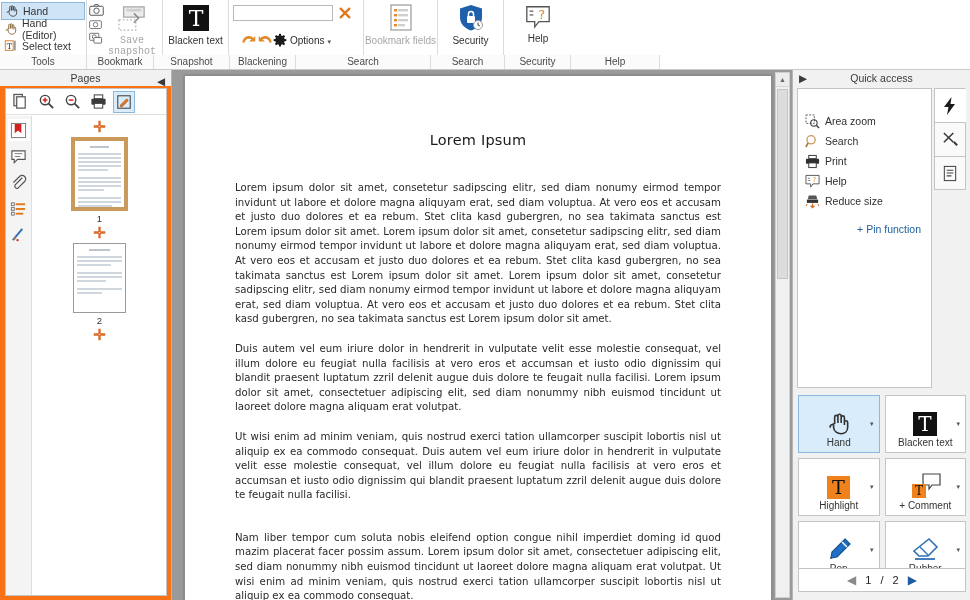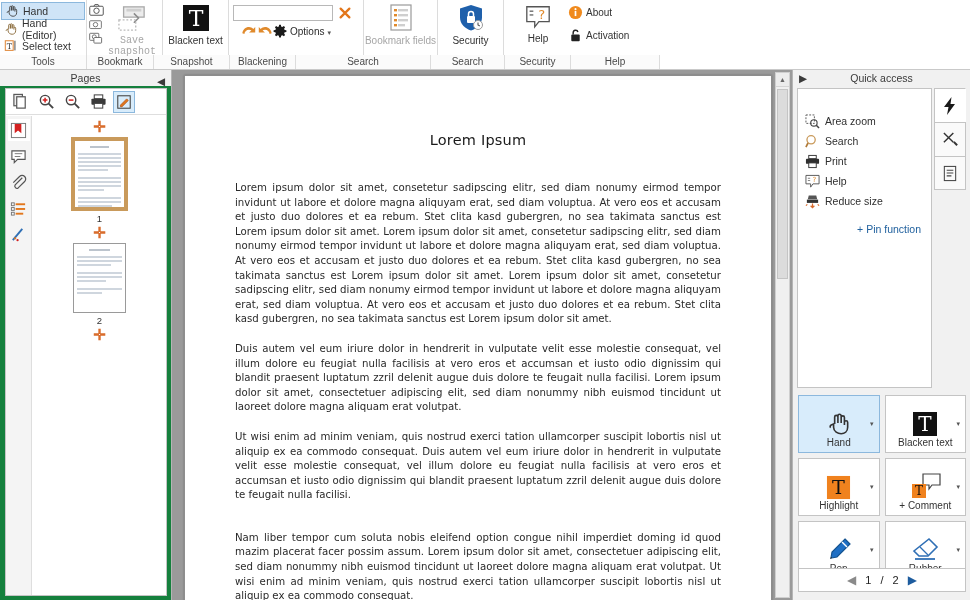--- a/index.html
+++ b/index.html
@@ -358,27 +358,6 @@
             </span>
             <span class="cap">Help</span>
           </div>
-          <div style="padding-top:4px;">
-            <div class="smallrow">
-              <span class="ic">
-                <svg width="15" height="15" viewBox="0 0 16 16">
-                  <circle cx="8" cy="8" r="7" fill="#f08a1d"></circle>
-                  <rect x="7.1" y="6.4" width="1.8" height="5.4" fill="#fff"></rect>
-                  <circle cx="8" cy="4.4" r="1.1" fill="#fff"></circle>
-                </svg>
-              </span>
-              <span>About</span>
-            </div>
-            <div class="smallrow" style="margin-top:6px">
-              <span class="ic">
-                <svg width="15" height="15" viewBox="0 0 16 16">
-                  <rect x="3.5" y="7" width="9" height="7" rx="1" fill="#222"></rect>
-                  <path d="M5.5 7V5a2.6 2.6 0 015.1-.7" fill="none" stroke="#222" stroke-width="1.5"></path>
-                </svg>
-              </span>
-              <span>Activation</span>
-            </div>
-          </div>
         </div>
       </div>
     </div>

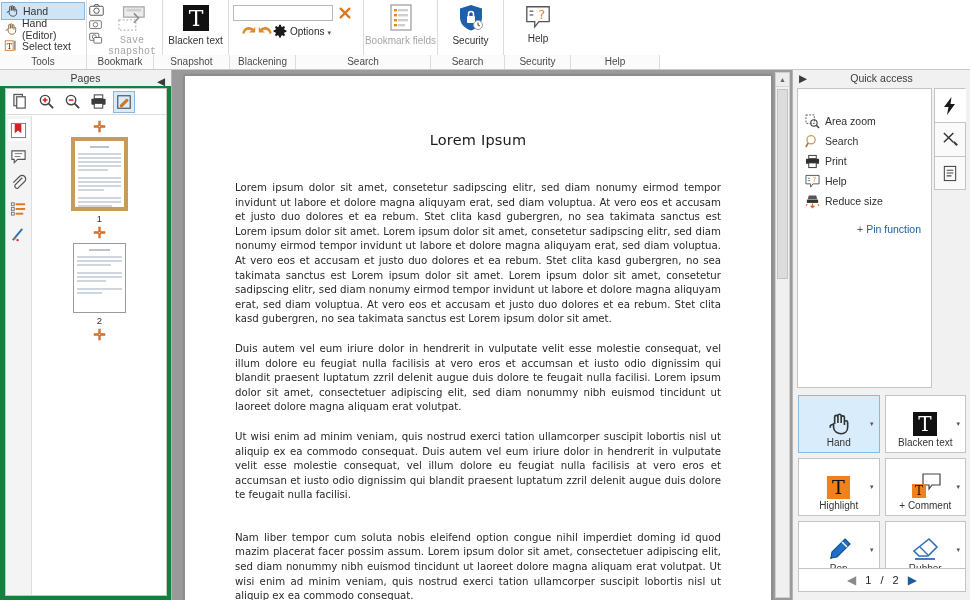--- a/index.html
+++ b/index.html
@@ -286,7 +286,7 @@
               </svg>
             </span>
           </div>
-          <div style="display:flex;align-items:center;margin-top:3px;padding-left:8px;">
+          <div style="display:flex;align-items:center;margin-top:12px;padding-left:8px;">
             <span class="ic">
               <svg width="16" height="13" viewBox="0 0 18 14" fill="#e08a2c">
                 <path d="M9 2C5 2 2 5 1.5 9l2.3.7C4.2 7 6.2 5 9 5c1 0 2 .3 2.7.8L9 8h7V2l-2.2 2.1C12.4 2.8 10.8 2 9 2z"></path>

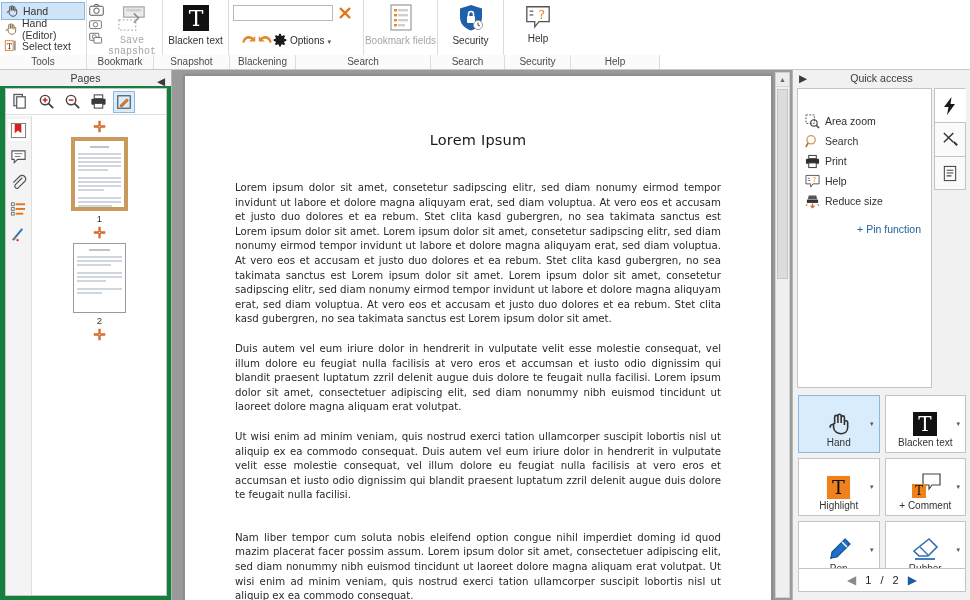--- a/index.html
+++ b/index.html
@@ -58,7 +58,7 @@
   
   .leftpanel {
     position: absolute; left: 0; top: 70px; width: 172px; height: 530px;
-    background: #15803d; border-right: 1px solid #b5b5b5;
+    background: #f97316; border-right: 1px solid #b5b5b5;
   }
   .panel-title {
     height: 16px; line-height: 16px; text-align: center;

